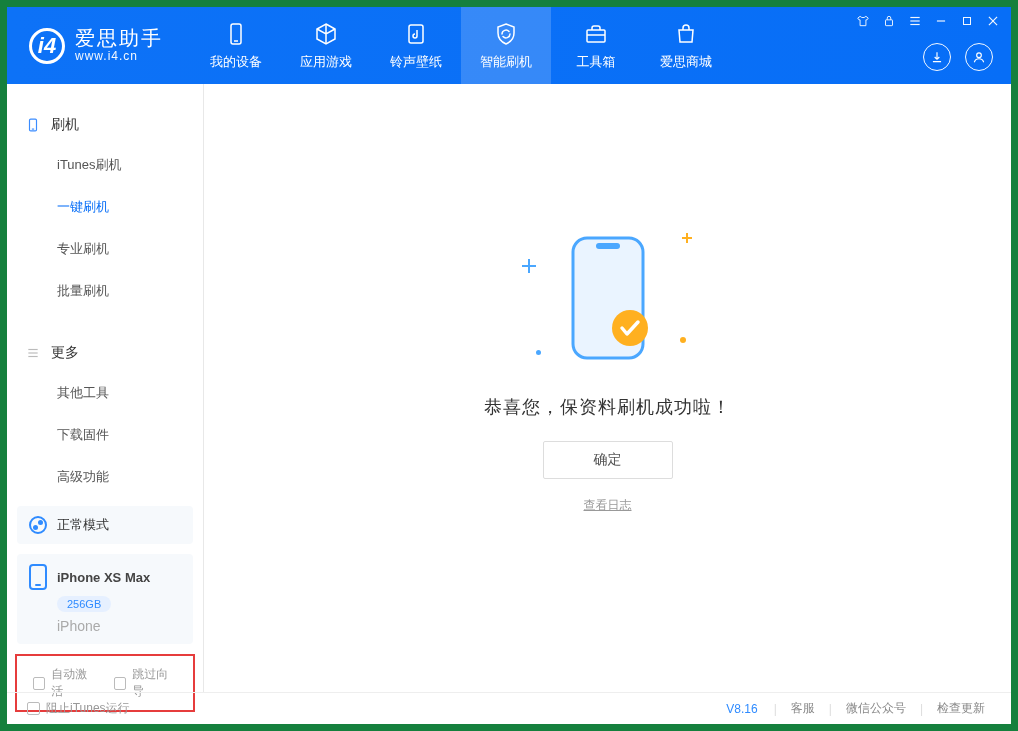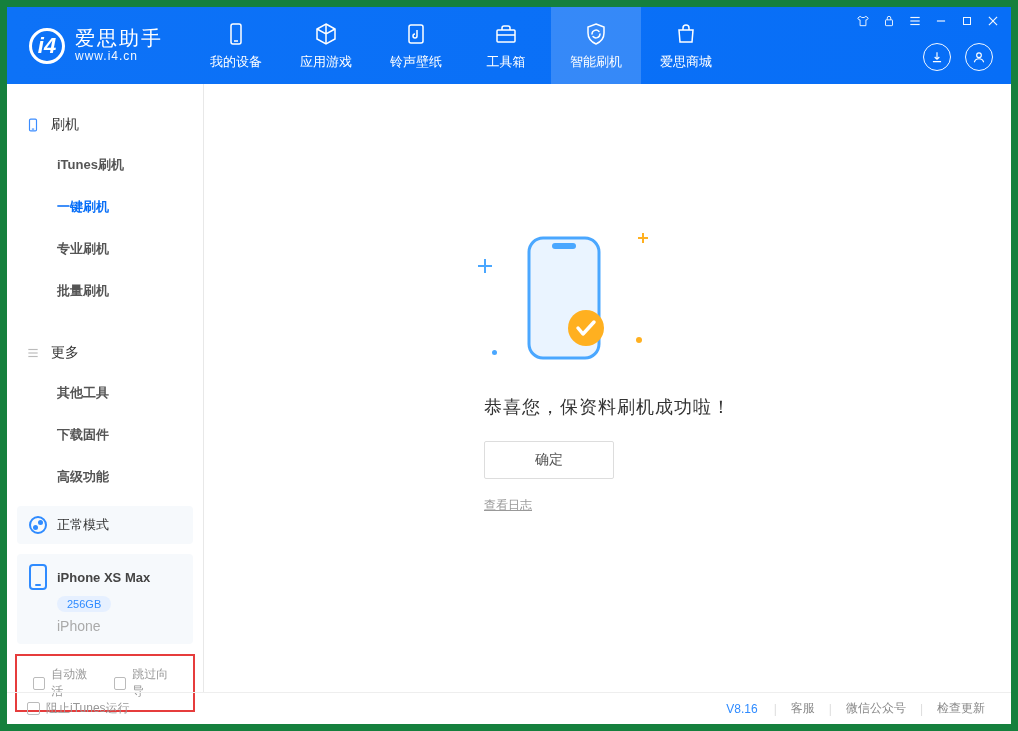--- a/index.html
+++ b/index.html
@@ -109,6 +109,15 @@
           </span>
         <span>铃声壁纸</span>
       </div>
+      <div class="tab active">
+        <span class="tab-icon">
+            <svg viewBox="0 0 24 24" fill="none" stroke="#fff" stroke-width="1.5">
+              <path d="M12 2l8 3v6c0 5-3.5 9-8 11-4.5-2-8-6-8-11V5z"></path>
+              <path d="M8 12a4 4 0 0 1 7-2.5M16 12a4 4 0 0 1-7 2.5" stroke-linecap="round"></path>
+            </svg>
+          </span>
+        <span>智能刷机</span>
+      </div>
       <div class="tab">
         <span class="tab-icon">
             <svg viewBox="0 0 24 24" fill="none" stroke="#fff" stroke-width="1.5">
@@ -117,15 +126,6 @@
             </svg>
           </span>
         <span>工具箱</span>
-      </div>
-      <div class="tab active">
-        <span class="tab-icon">
-            <svg viewBox="0 0 24 24" fill="none" stroke="#fff" stroke-width="1.5">
-              <path d="M12 2l8 3v6c0 5-3.5 9-8 11-4.5-2-8-6-8-11V5z"></path>
-              <path d="M8 12a4 4 0 0 1 7-2.5M16 12a4 4 0 0 1-7 2.5" stroke-linecap="round"></path>
-            </svg>
-          </span>
-        <span>智能刷机</span>
       </div>
       <div class="tab">
         <span class="tab-icon">

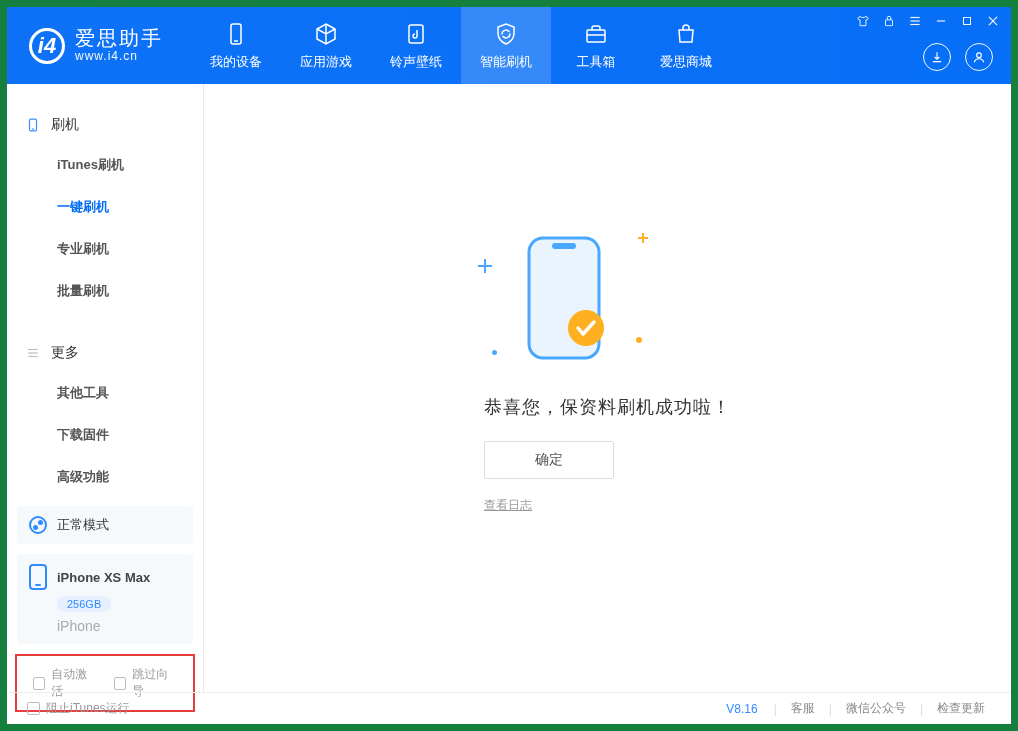--- a/index.html
+++ b/index.html
@@ -29,7 +29,7 @@
 .sidebar { width: 197px; border-right: 1px solid #e8e8e8; display:flex; flex-direction:column; }
 .side-group-title { display:flex; align-items:center; gap: 10px; padding: 32px 18px 10px 18px; font-size: 14px; color:#333; }
 .side-group-title .gicon { width:16px; height:16px; display:flex; align-items:center; justify-content:center; }
-.side-items { display:flex; flex-direction:column;font-weight:bold; }
+.side-items { display:flex; flex-direction:column; }
 .side-item { padding: 12px 18px 12px 50px; font-size: 13px; color:#555; cursor:pointer; }
 .side-item.active { color:#076ef7; }
 

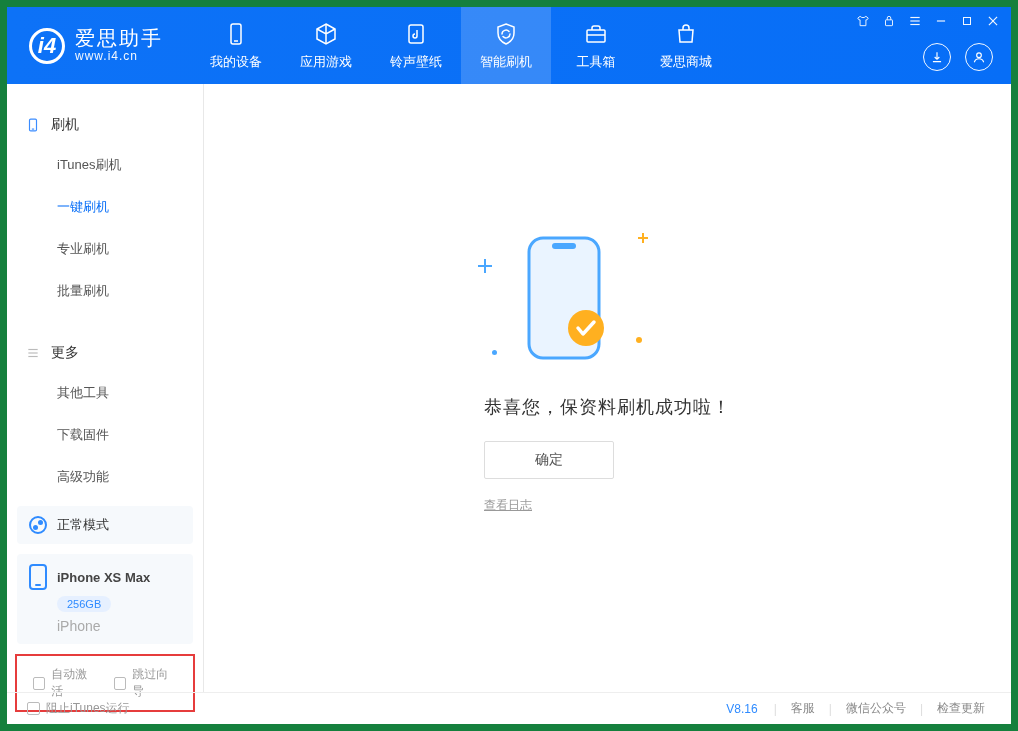--- a/index.html
+++ b/index.html
@@ -53,7 +53,7 @@
 
 
 .main { flex:1; display:flex; align-items:center; justify-content:center; position:relative; }
-.success-block { display:flex; flex-direction:column; align-items:flex-start; gap:22px; margin-top:-40px; }
+.success-block { display:flex; flex-direction:column; align-items:center; gap:22px; margin-top:-40px; }
 .illus { width:160px; height:150px; position:relative; }
 .phone-svg { position:absolute; left:50%; top:50%; transform:translate(-50%,-50%); }
 .sparkle { position:absolute; }

